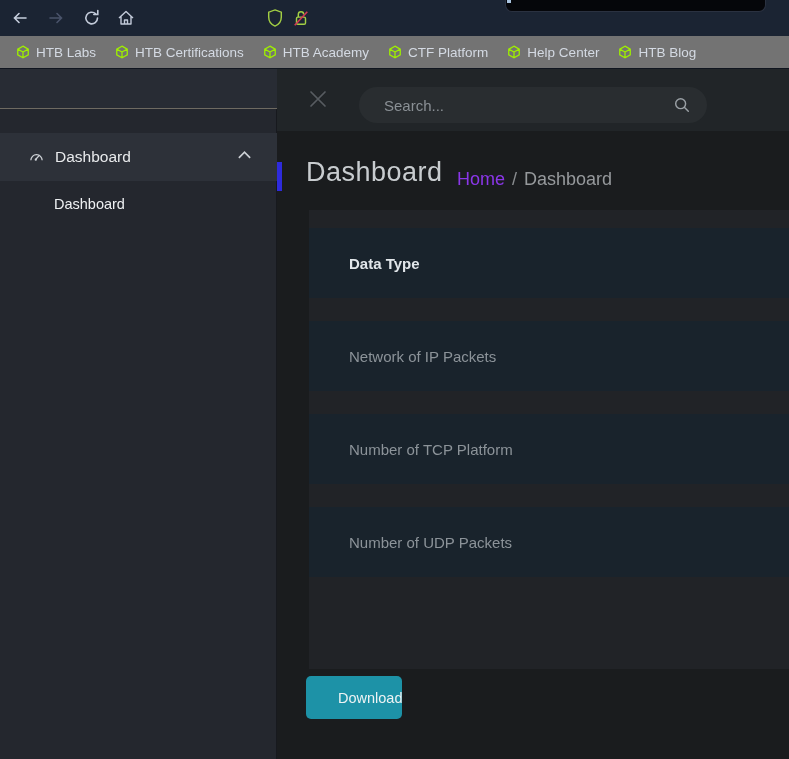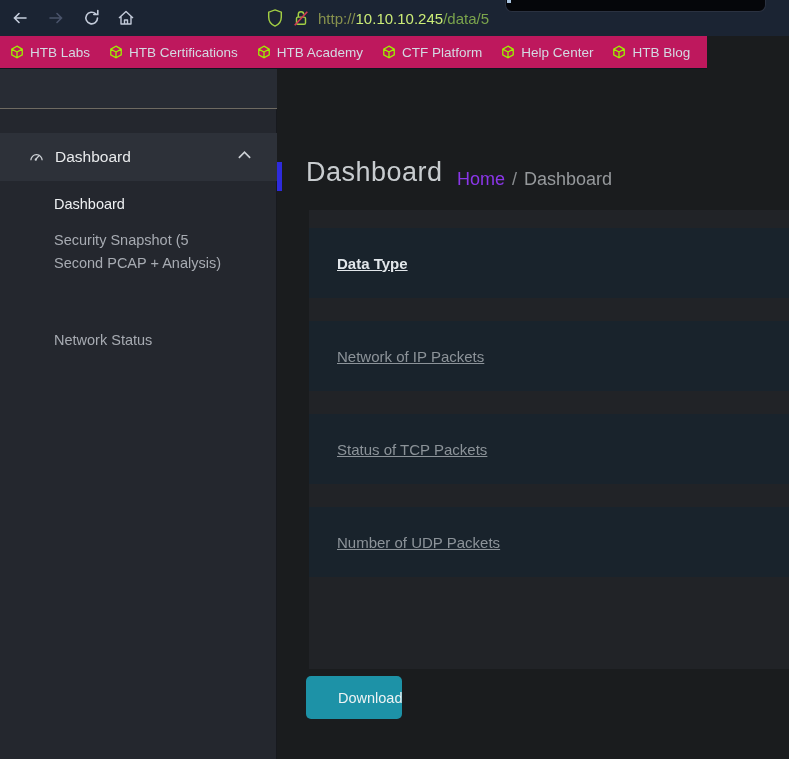--- a/index.html
+++ b/index.html
@@ -99,7 +99,6 @@
           <path d="M7 10 V7 a3 3 0 0 1 6 0" stroke="#a3cf44" stroke-width="1.6" fill="none"></path>
           <path d="M3 19 L17 4" stroke="#d23b55" stroke-width="1.8"></path>
         </svg>
-      <div id="urltext"><span class="url-scheme">http://</span><span class="url-host">10.10.10.245</span><span class="url-path">/data/5</span></div>
     </div>
   </div>
 

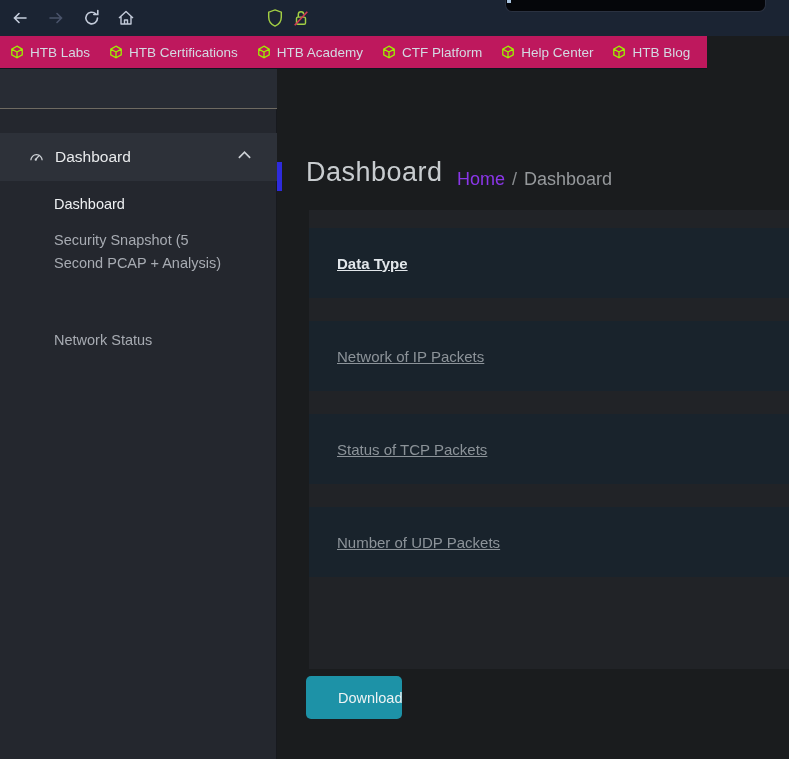--- a/index.html
+++ b/index.html
@@ -11,8 +11,8 @@
   
   #toolbar { left:0; top:0; width:789px; height:36px; background:#1b2433; }
   .tb-icon { top:8px; width:20px; height:20px; }
-  #bookmarks { left:0; top:36px; width:707px; height:33px; background:#be185d;
-               display:flex; align-items:center; gap:19px; padding-left:10px;
+  #bookmarks { left:0; top:36px; width:789px; height:33px; background:#737373;
+               display:flex; align-items:center; gap:19px; padding-left:16px;
                border-bottom:1px solid #10151f; }
   .bm { display:flex; align-items:center; gap:6px; }
   .bm-label { color:#d4dae3; font-size:13.5px; }

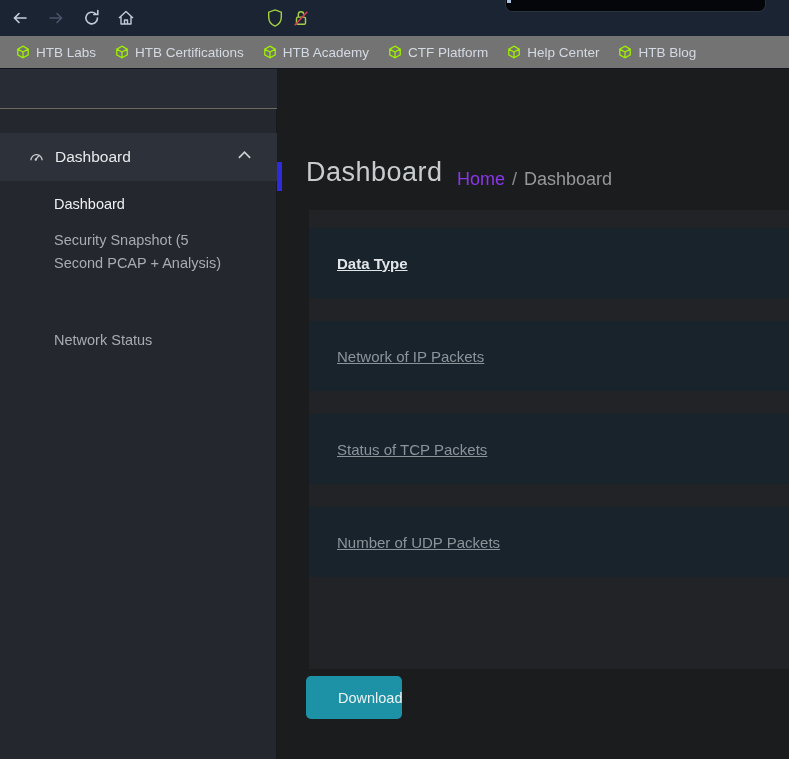--- a/index.html
+++ b/index.html
@@ -160,6 +160,16 @@
   </div>
 
   <div id="main" class="abs">
+    <div id="page-header" class="abs">
+      <svg id="close-x" class="abs" viewBox="0 0 22 22">
+          <path d="M4 4 L18 18 M18 4 L4 18" stroke="#575c61" stroke-width="1.7" stroke-linecap="round"></path>
+        </svg>
+      <input id="search-pill" class="abs" type="text" placeholder="Search..." style="">
+      <svg id="search-icon" class="abs" width="18" height="18" viewBox="0 0 20 20">
+          <circle cx="8.5" cy="8.5" r="5.5" stroke="#9aa0a5" stroke-width="1.6" fill="none"></circle>
+          <path d="M12.8 12.8 L17 17" stroke="#9aa0a5" stroke-width="1.6" stroke-linecap="round"></path>
+        </svg>
+    </div>
 
     <div id="accent-bar" class="abs"></div>
     <div id="page-title" class="abs">Dashboard</div>

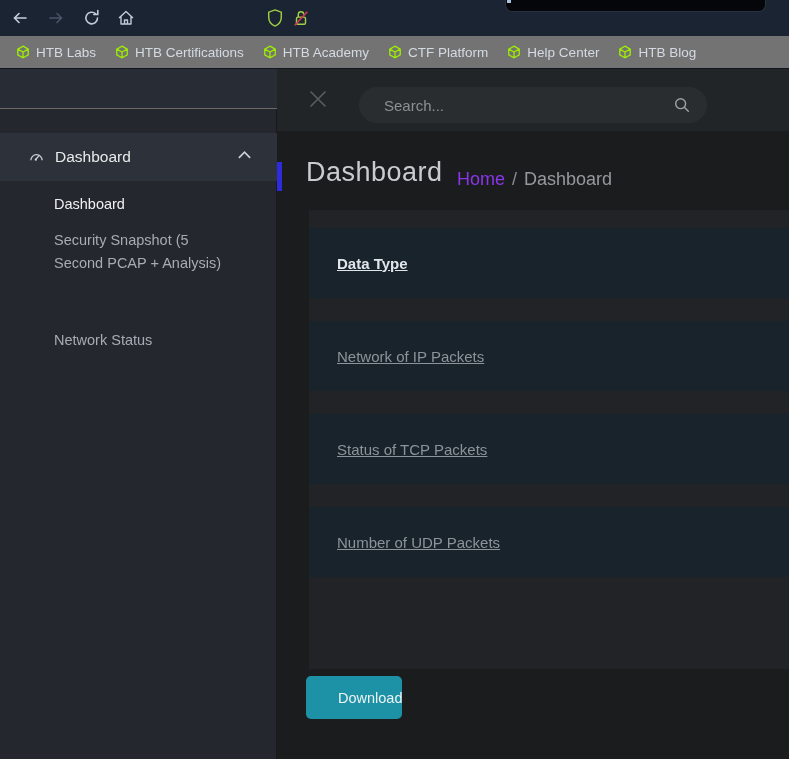--- a/index.html
+++ b/index.html
@@ -155,7 +155,6 @@
         </svg>
     </div>
     <div class="abs subitem active" style="top:124px">Dashboard</div>
-    <div class="abs subitem" style="top:160px">Security Snapshot (5 Second PCAP + Analysis)</div>
     <div class="abs subitem" style="top:260px">Network Status</div>
   </div>
 

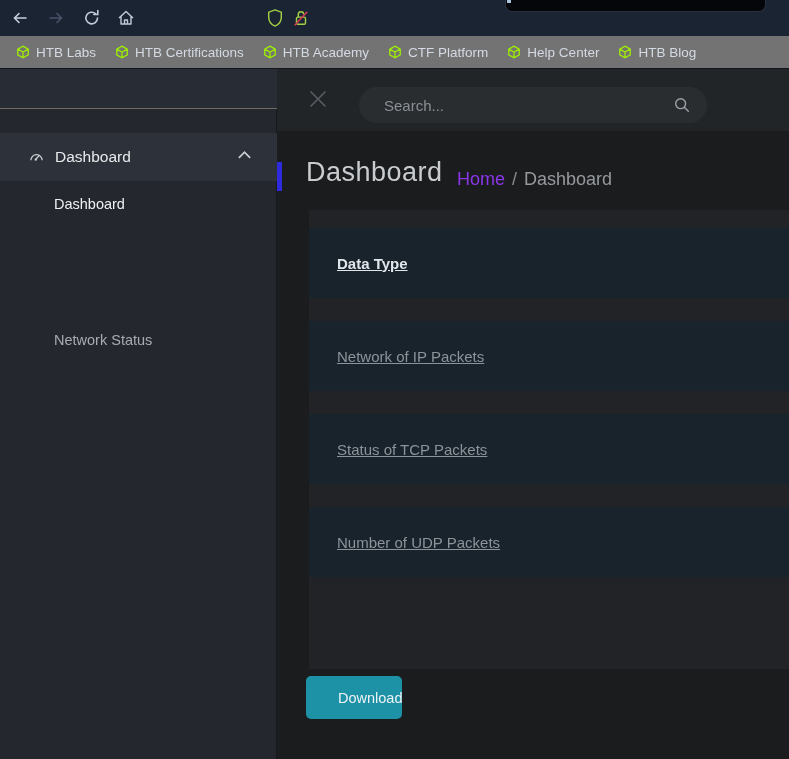--- a/index.html
+++ b/index.html
@@ -62,8 +62,8 @@
   #table-card { left:32px; top:141px; width:480px; height:459px; background:#212327;
                 padding-top:18px; }
   .trow { width:480px; height:70px; background:#19232c; margin-bottom:23px;
-          display:flex; align-items:center; padding-left:28px;
-          color:#8c9399; font-size:15px;text-decoration:underline; }
+          display:flex; align-items:center; padding-left:40px;
+          color:#8c9399; font-size:15px; }
   .trow.header-row { color:#e1e6ea; font-weight:bold; }
 
   #download-btn { left:29px; top:607px; width:96px; height:43px; background:#1d92a7;

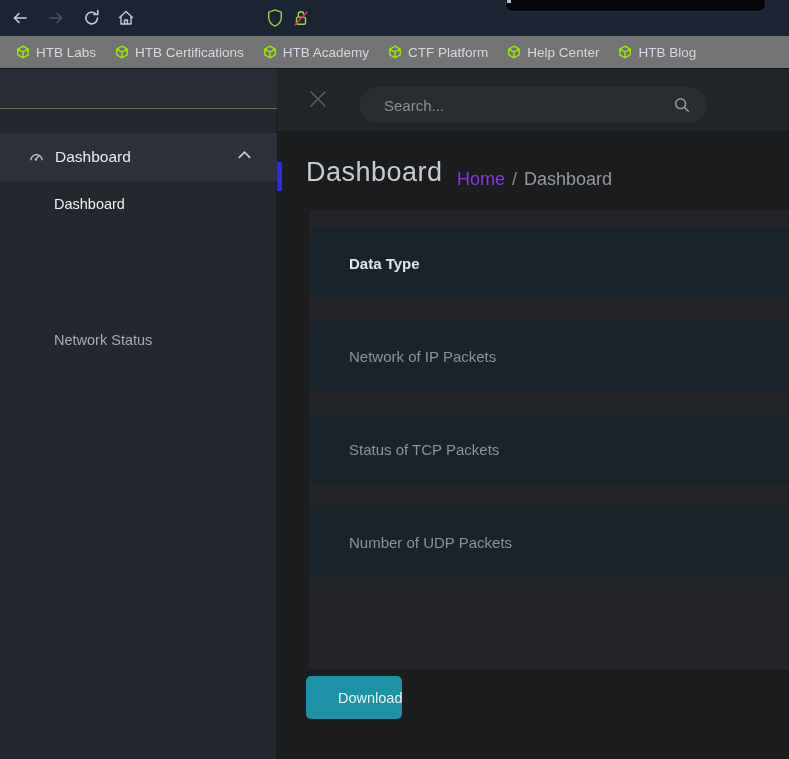--- a/index.html
+++ b/index.html
@@ -155,7 +155,6 @@
         </svg>
     </div>
     <div class="abs subitem active" style="top:124px">Dashboard</div>
-    <div class="abs subitem" style="top:260px">Network Status</div>
   </div>
 
   <div id="main" class="abs">

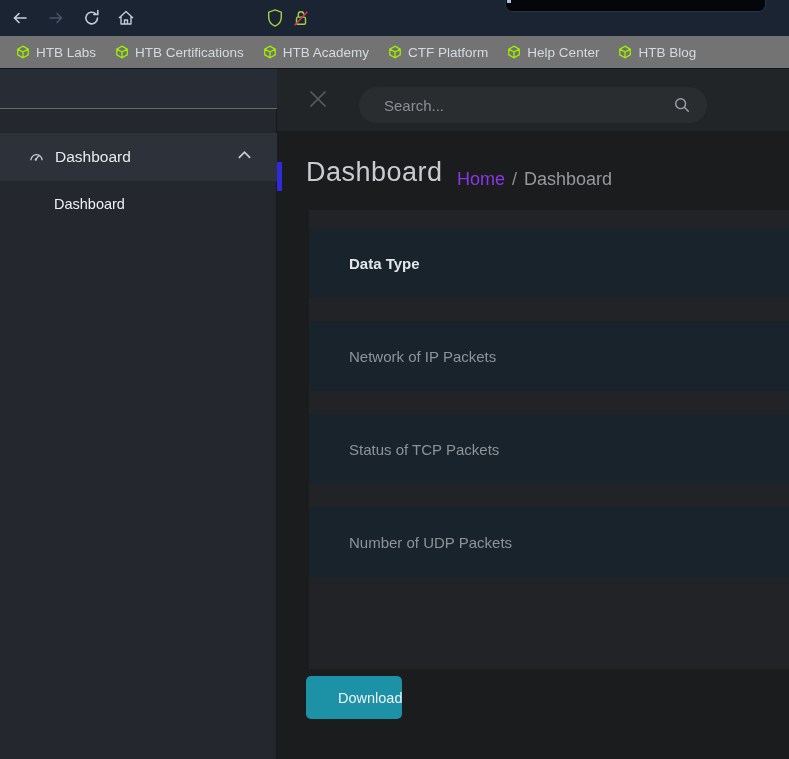--- a/index.html
+++ b/index.html
@@ -180,7 +180,7 @@
     <div id="table-card" class="abs">
       <div class="trow header-row">Data Type</div>
       <div class="trow">Network of IP Packets</div>
-      <div class="trow">Status of TCP Packets</div>
+      <div class="trow">Number of TCP Platform</div>
       <div class="trow">Number of UDP Packets</div>
     </div>
 

